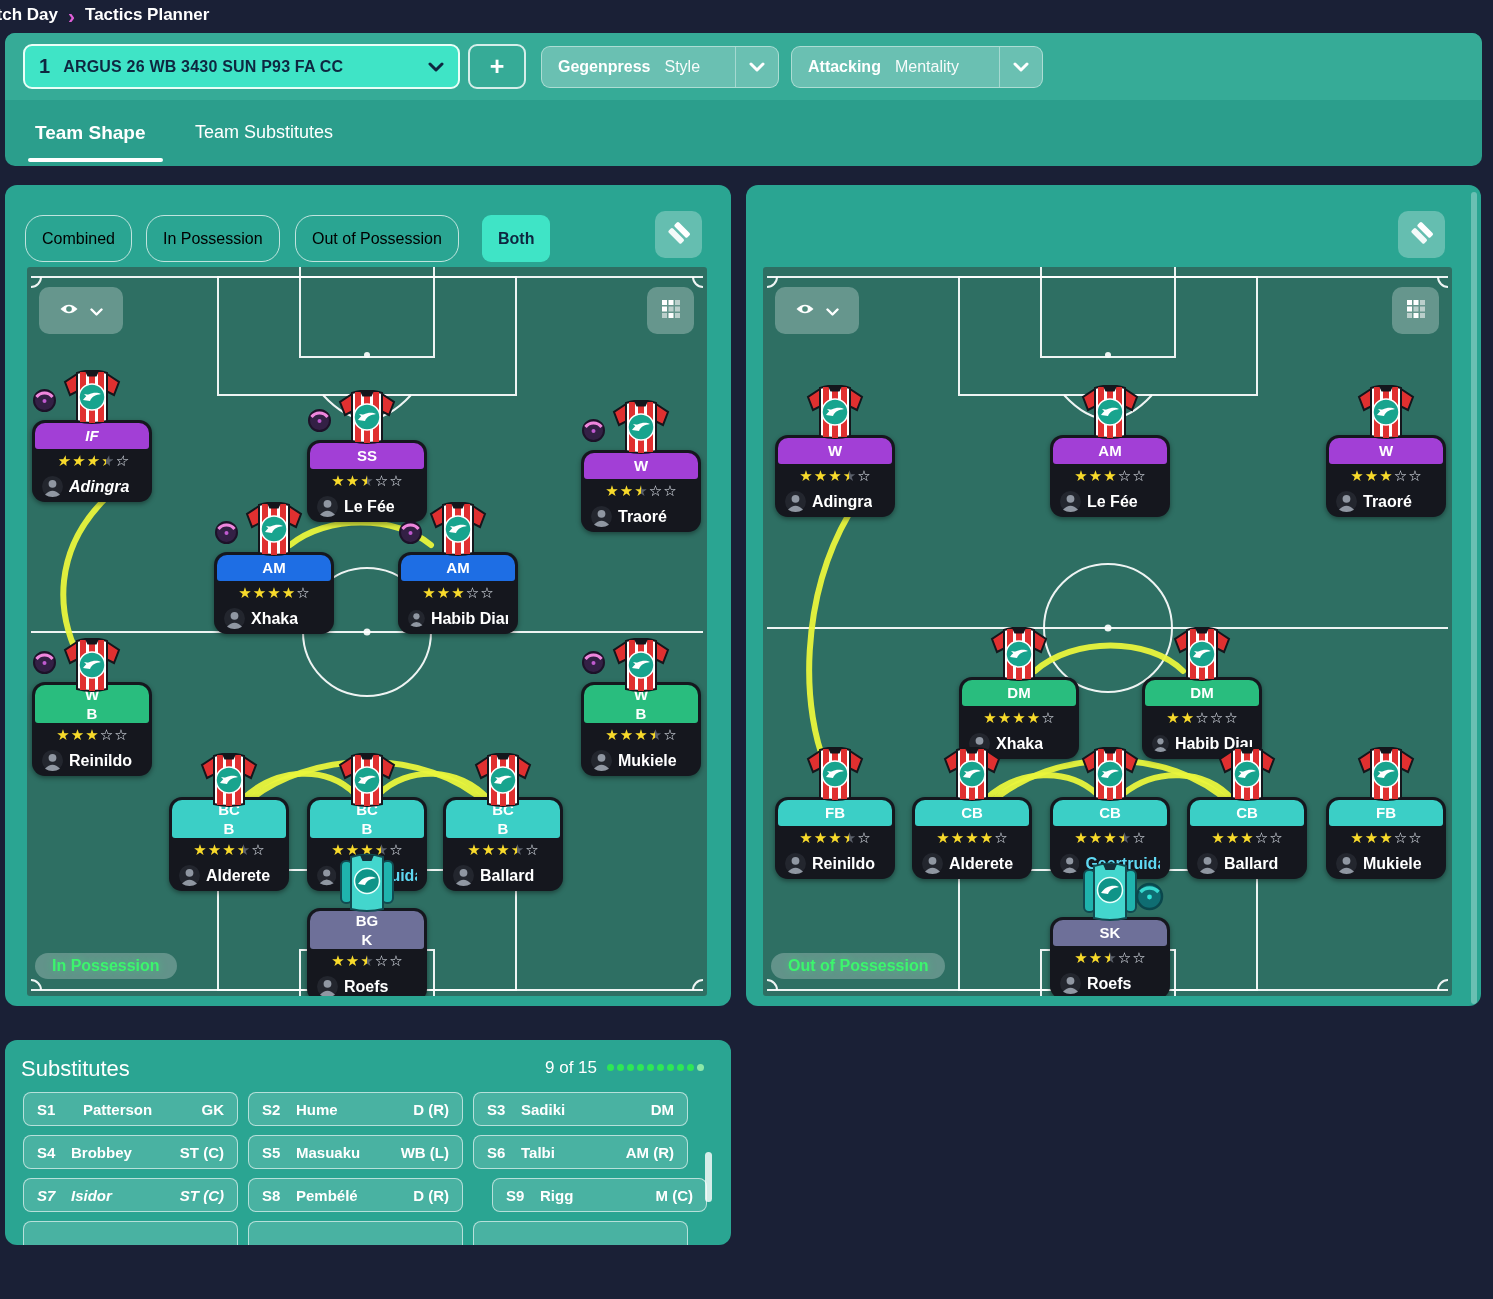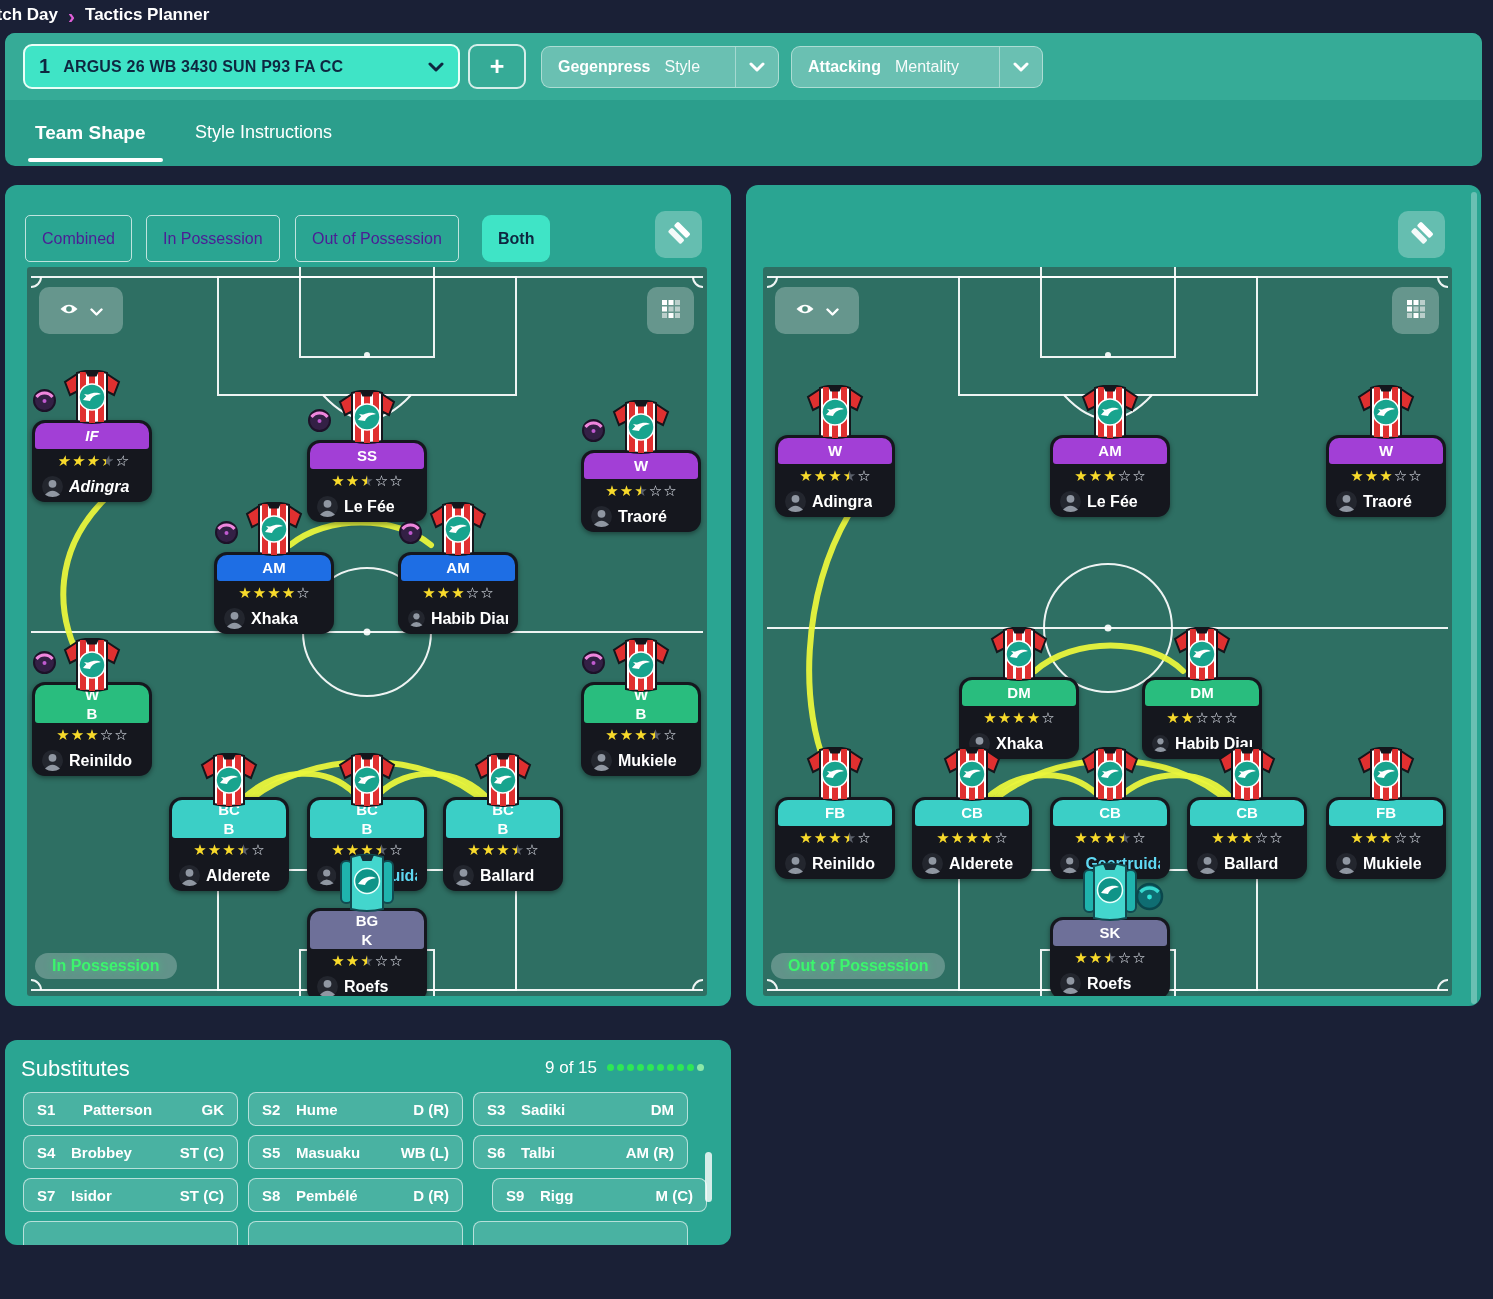--- a/index.html
+++ b/index.html
@@ -147,7 +147,7 @@
       <div class="tab-underline"></div>
     </div>
     <div class="tab" style="left:190px">
-      <span>Style Instructions</span>
+      <span>Team Substitutes</span>
     </div>
   </div>
 </div>

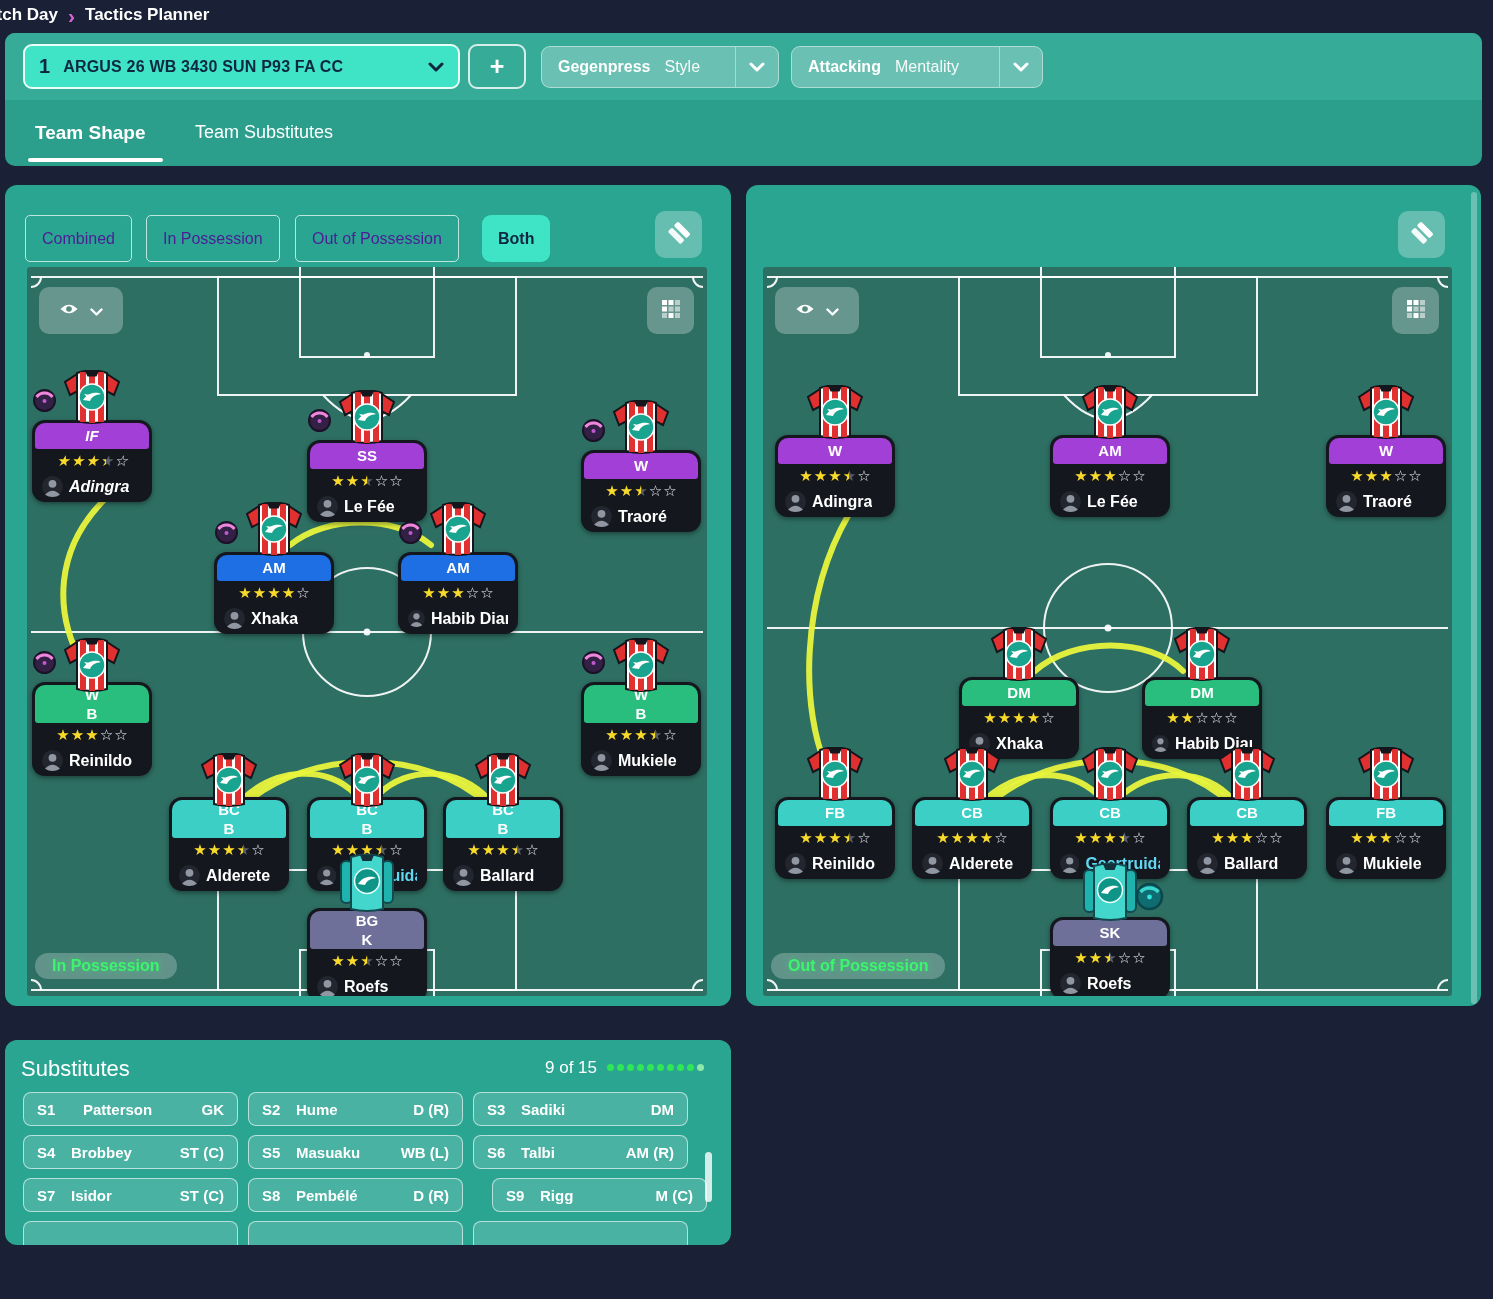--- a/index.html
+++ b/index.html
@@ -40,8 +40,8 @@
   .pitch-panel{position:absolute;top:185px;height:821px;border-radius:12px;background:#2aa592}
   .pp-left{left:5px;width:726px}
   .pp-right{left:746px;width:735px}
-  .toggle{position:absolute;top:30px;height:47px;border:1.5px solid rgba(255,255,255,.7);border-radius:5px;
-          background:transparent;color:#4c1d95;font-size:16px;padding:0 16px;display:flex;align-items:center;
+  .toggle{position:absolute;top:30px;height:47px;border:1.5px solid rgba(255,255,255,.7);border-radius:18px;
+          background:transparent;color:#000000;font-size:16px;padding:0 16px;display:flex;align-items:center;
           box-sizing:border-box;cursor:pointer;white-space:nowrap}
   .toggle.on{background:#3fe4c6;border:none;color:#0e2740;font-weight:bold;border-radius:9px}
   .kit-btn{position:absolute;top:26px;width:47px;height:47px;border-radius:10px;background:rgba(255,255,255,.28);

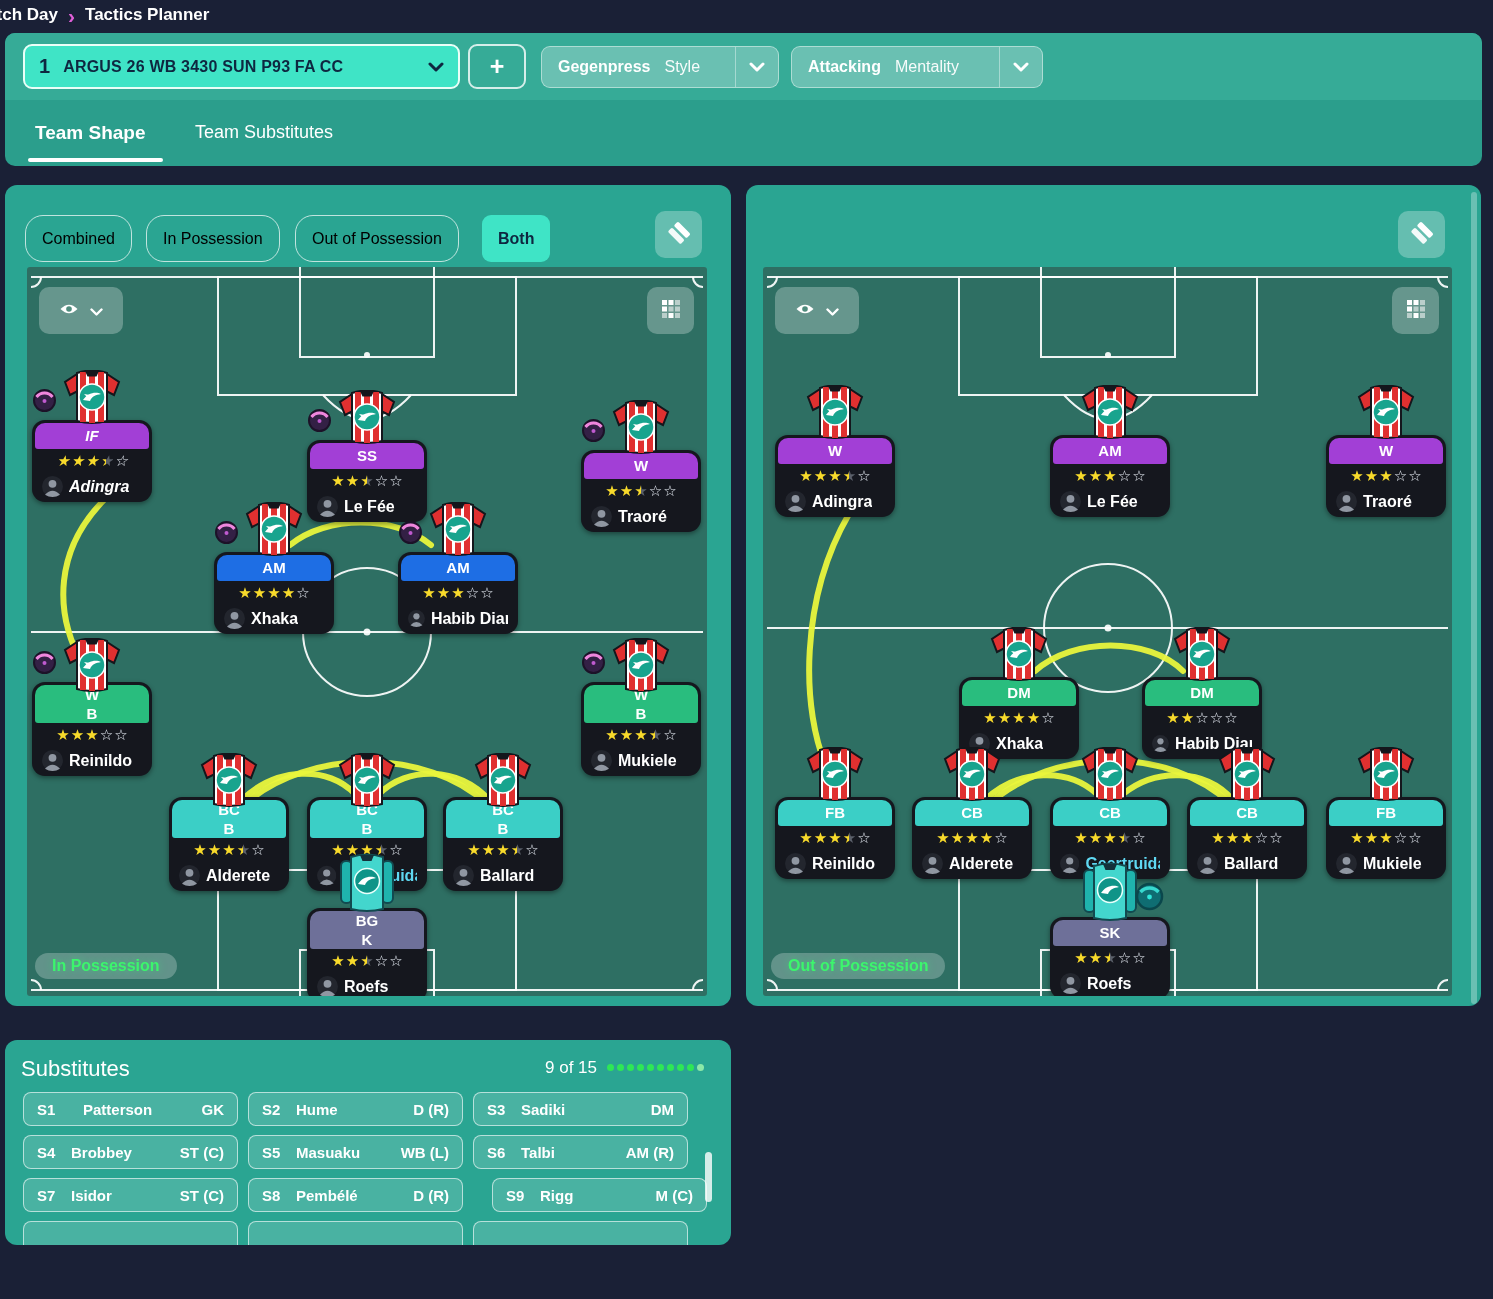--- a/index.html
+++ b/index.html
@@ -1132,7 +1132,7 @@
         <span class="nm">Talbi</span>
         <span class="ps">AM (R)</span>
       </div>
-      <div class="spill" style="left: 0px; top: 86px;">
+      <div class="spill" style="left: 0px; top: 86px; font-style: italic;">
         <span class="sl">S7</span>
         <span class="nm">Isidor</span>
         <span class="ps">ST (C)</span>

